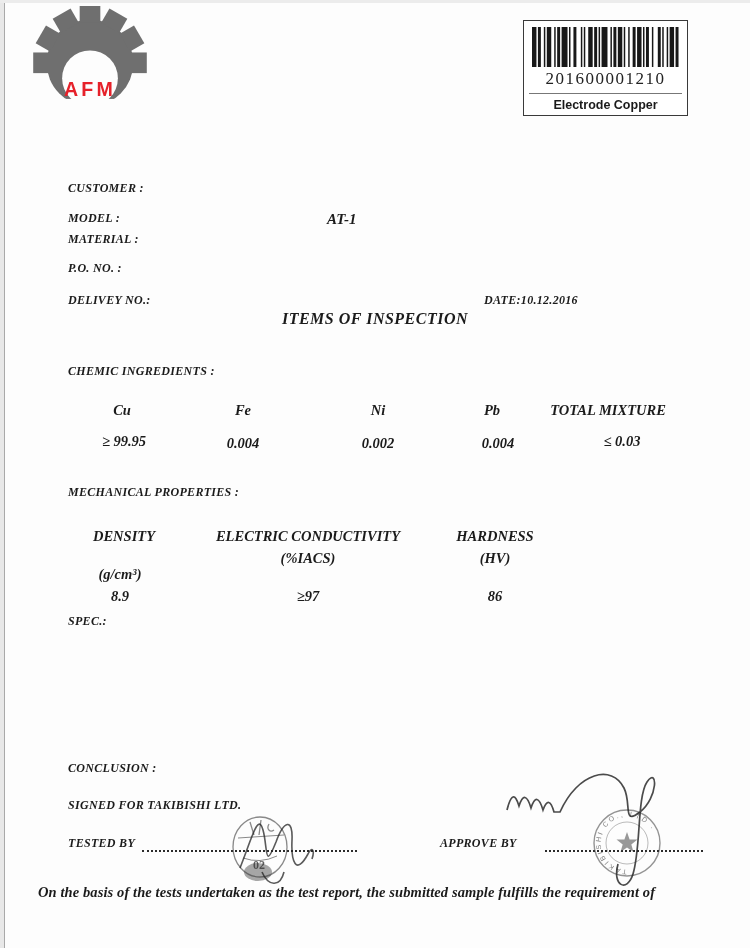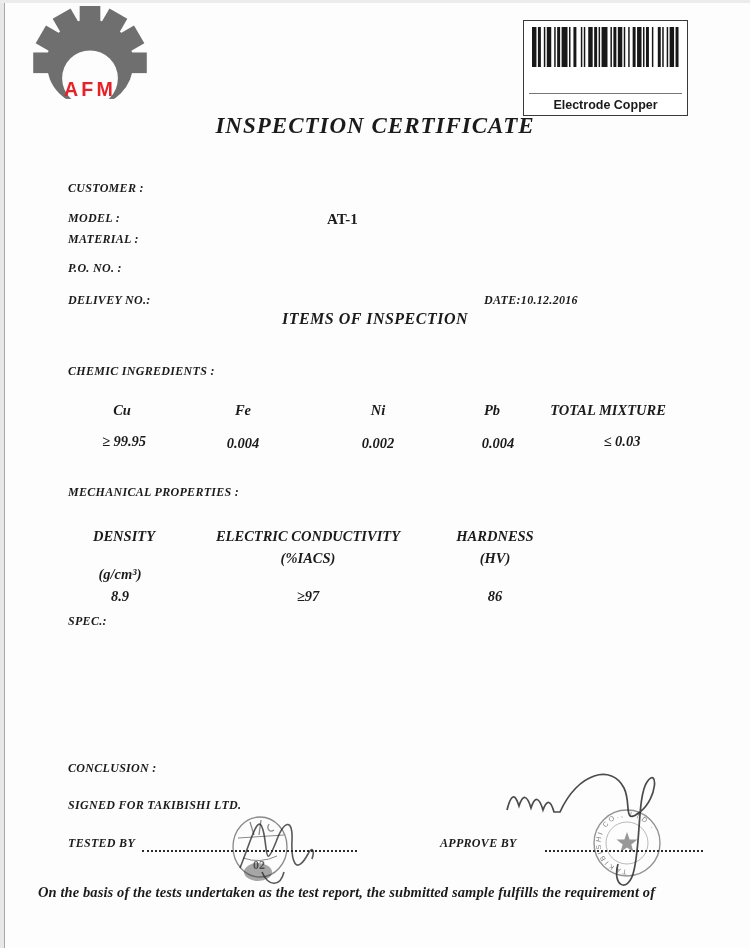--- a/index.html
+++ b/index.html
@@ -95,6 +95,7 @@
           <rect x="97" y="0" width="2" height="40"></rect>
         </g>
     </svg>
+    <div class="bcnum">201600001210</div>
     <div class="bcsep"></div>
     <div class="bcprod">Electrode Copper</div>
   </div>

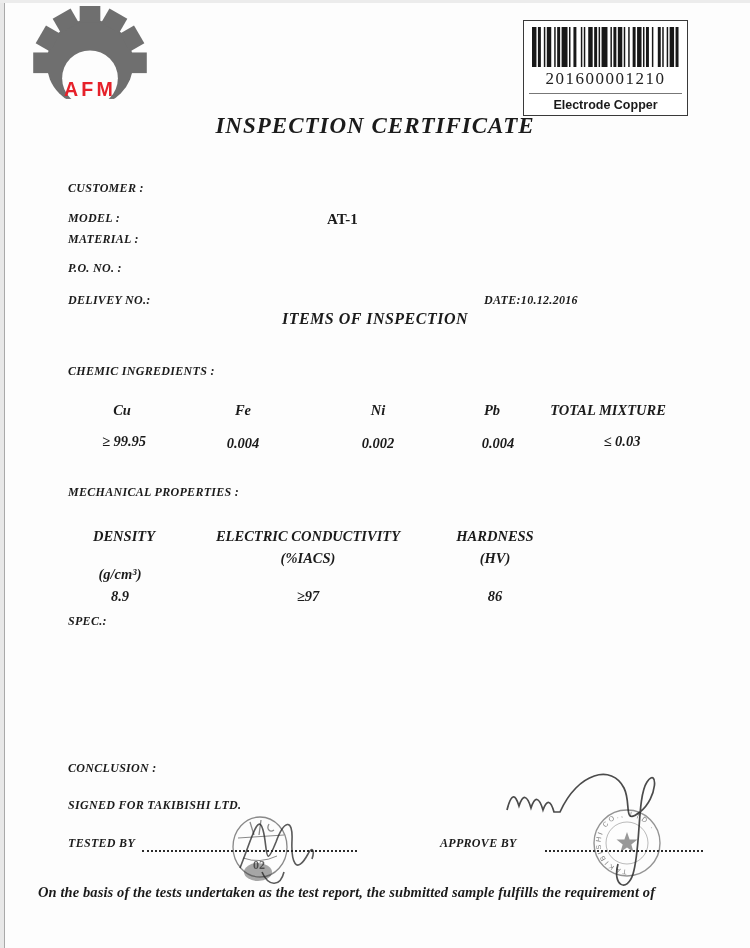--- a/index.html
+++ b/index.html
@@ -100,7 +100,6 @@
     <div class="bcprod">Electrode Copper</div>
   </div>
 
-  <div class="abs title">INSPECTION CERTIFICATE</div>
 
   <div class="abs lbl" style="left:68px;top:181px;">CUSTOMER :</div>
   <div class="abs lbl" style="left:68px;top:211px;">MODEL :</div>

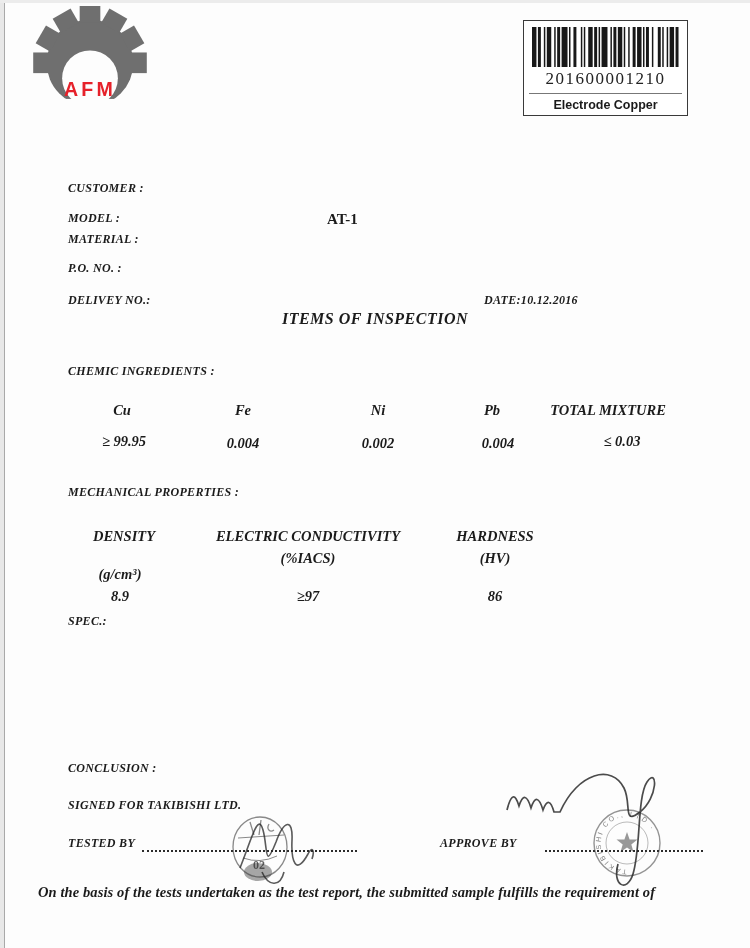--- a/index.html
+++ b/index.html
@@ -15,7 +15,7 @@
   .edge-top{position:absolute;left:0;top:0;right:0;height:3px;background:#ececec;}
   .abs{position:absolute;white-space:nowrap;}
   .lbl{font-style:italic;font-weight:bold;font-size:12px;letter-spacing:.3px;}
-  .val{font-weight:bold;font-size:15px;}
+  .val{font-style:italic;font-weight:bold;font-size:15px;}
   .title{
     left:0;right:0;top:113px;text-align:center;
     font-style:italic;font-weight:bold;font-size:23px;letter-spacing:1px;

